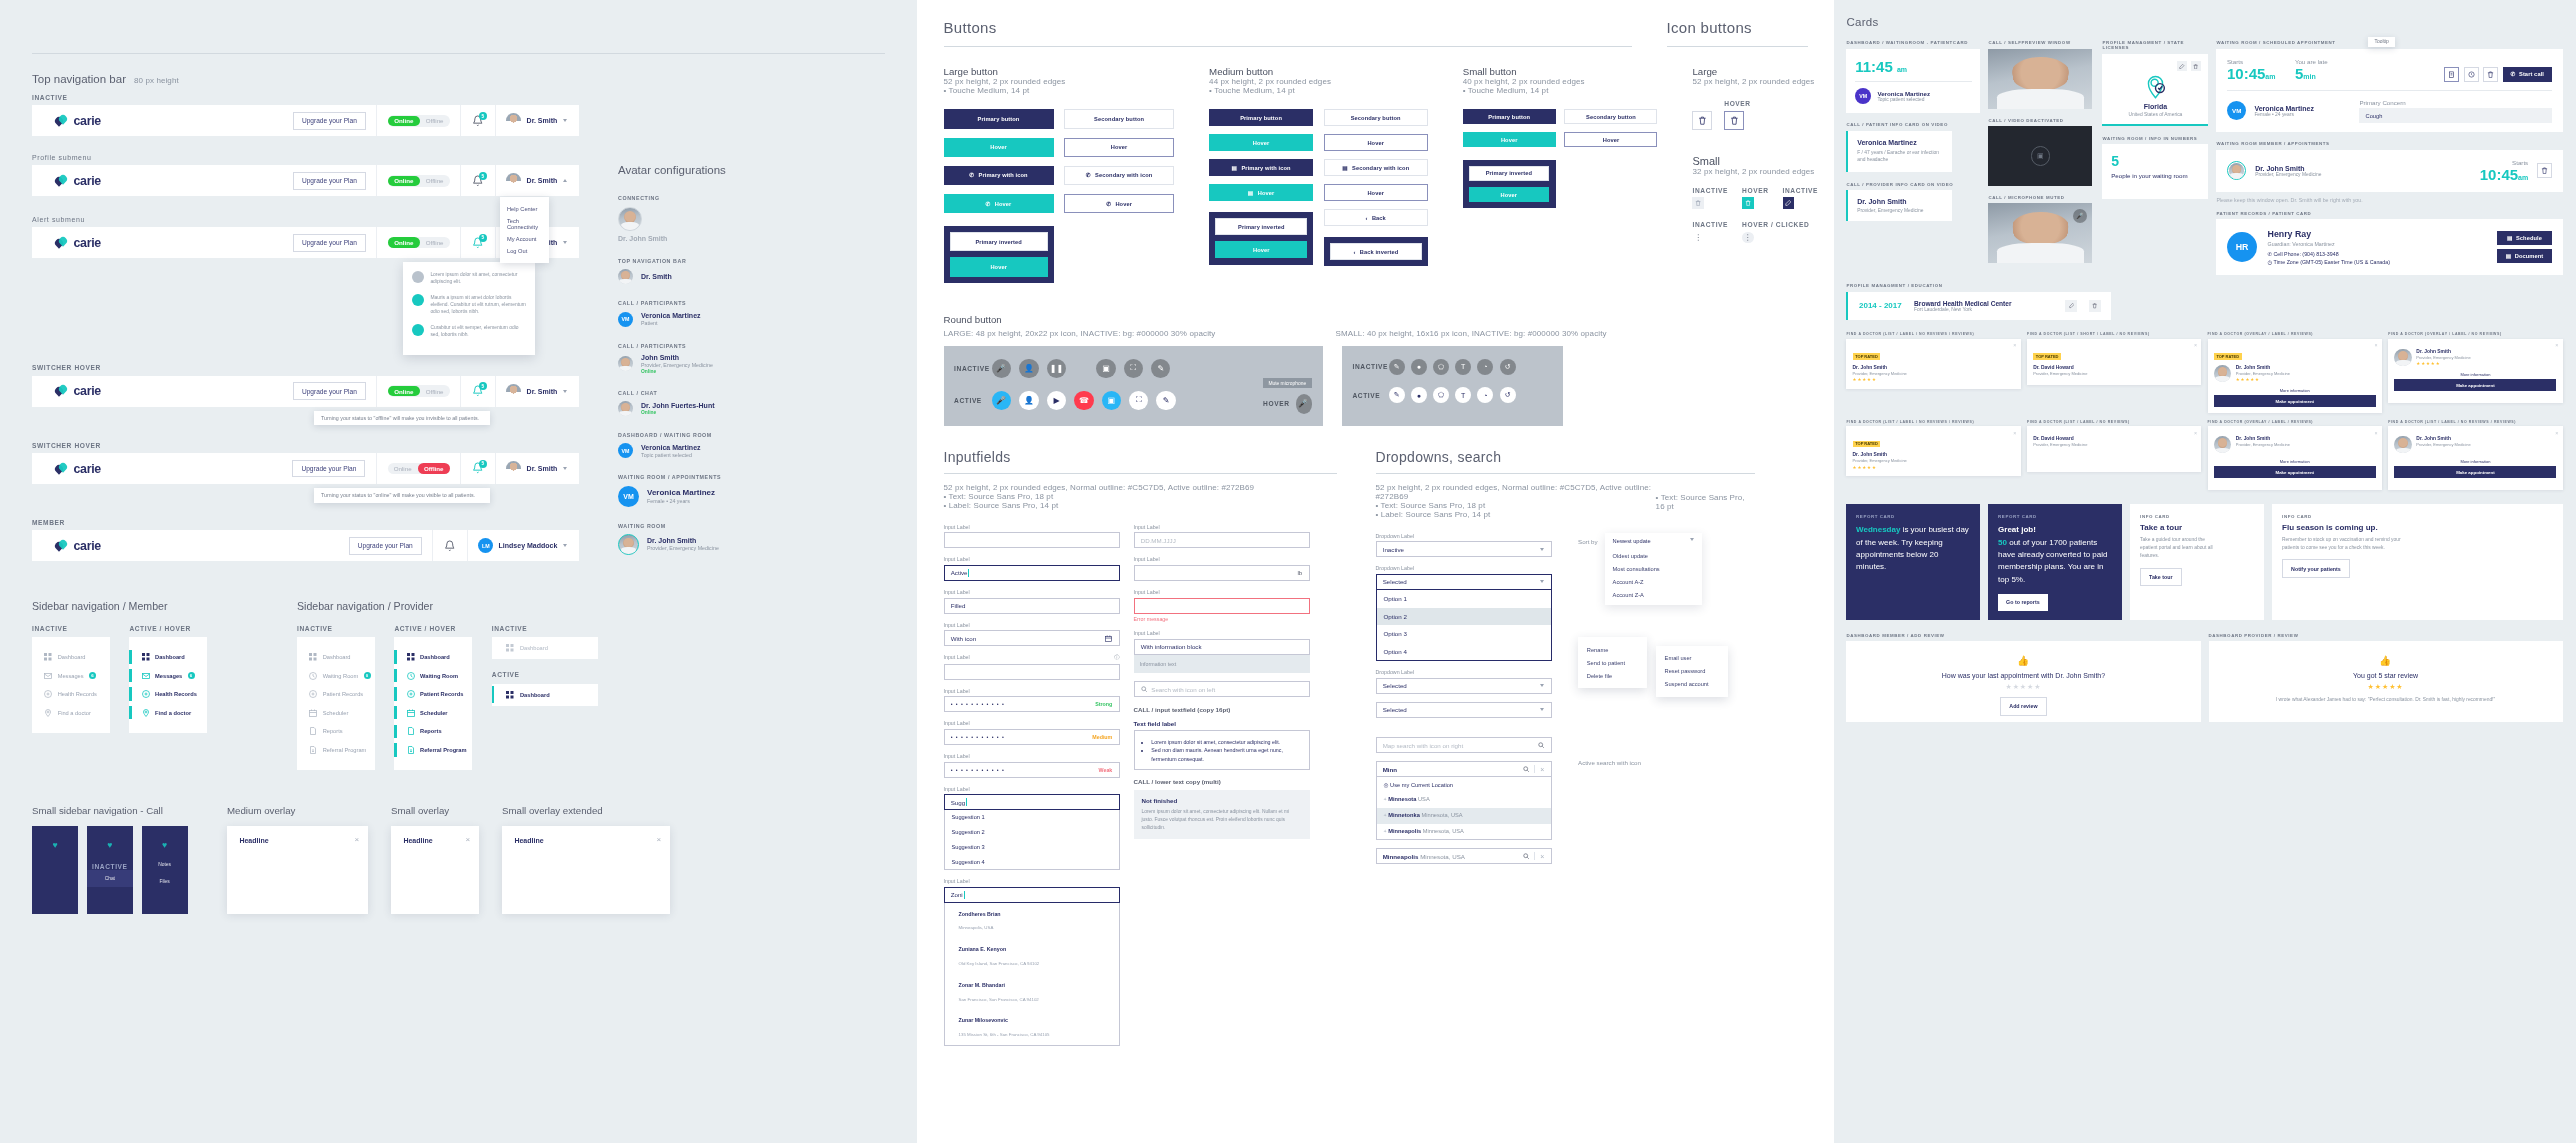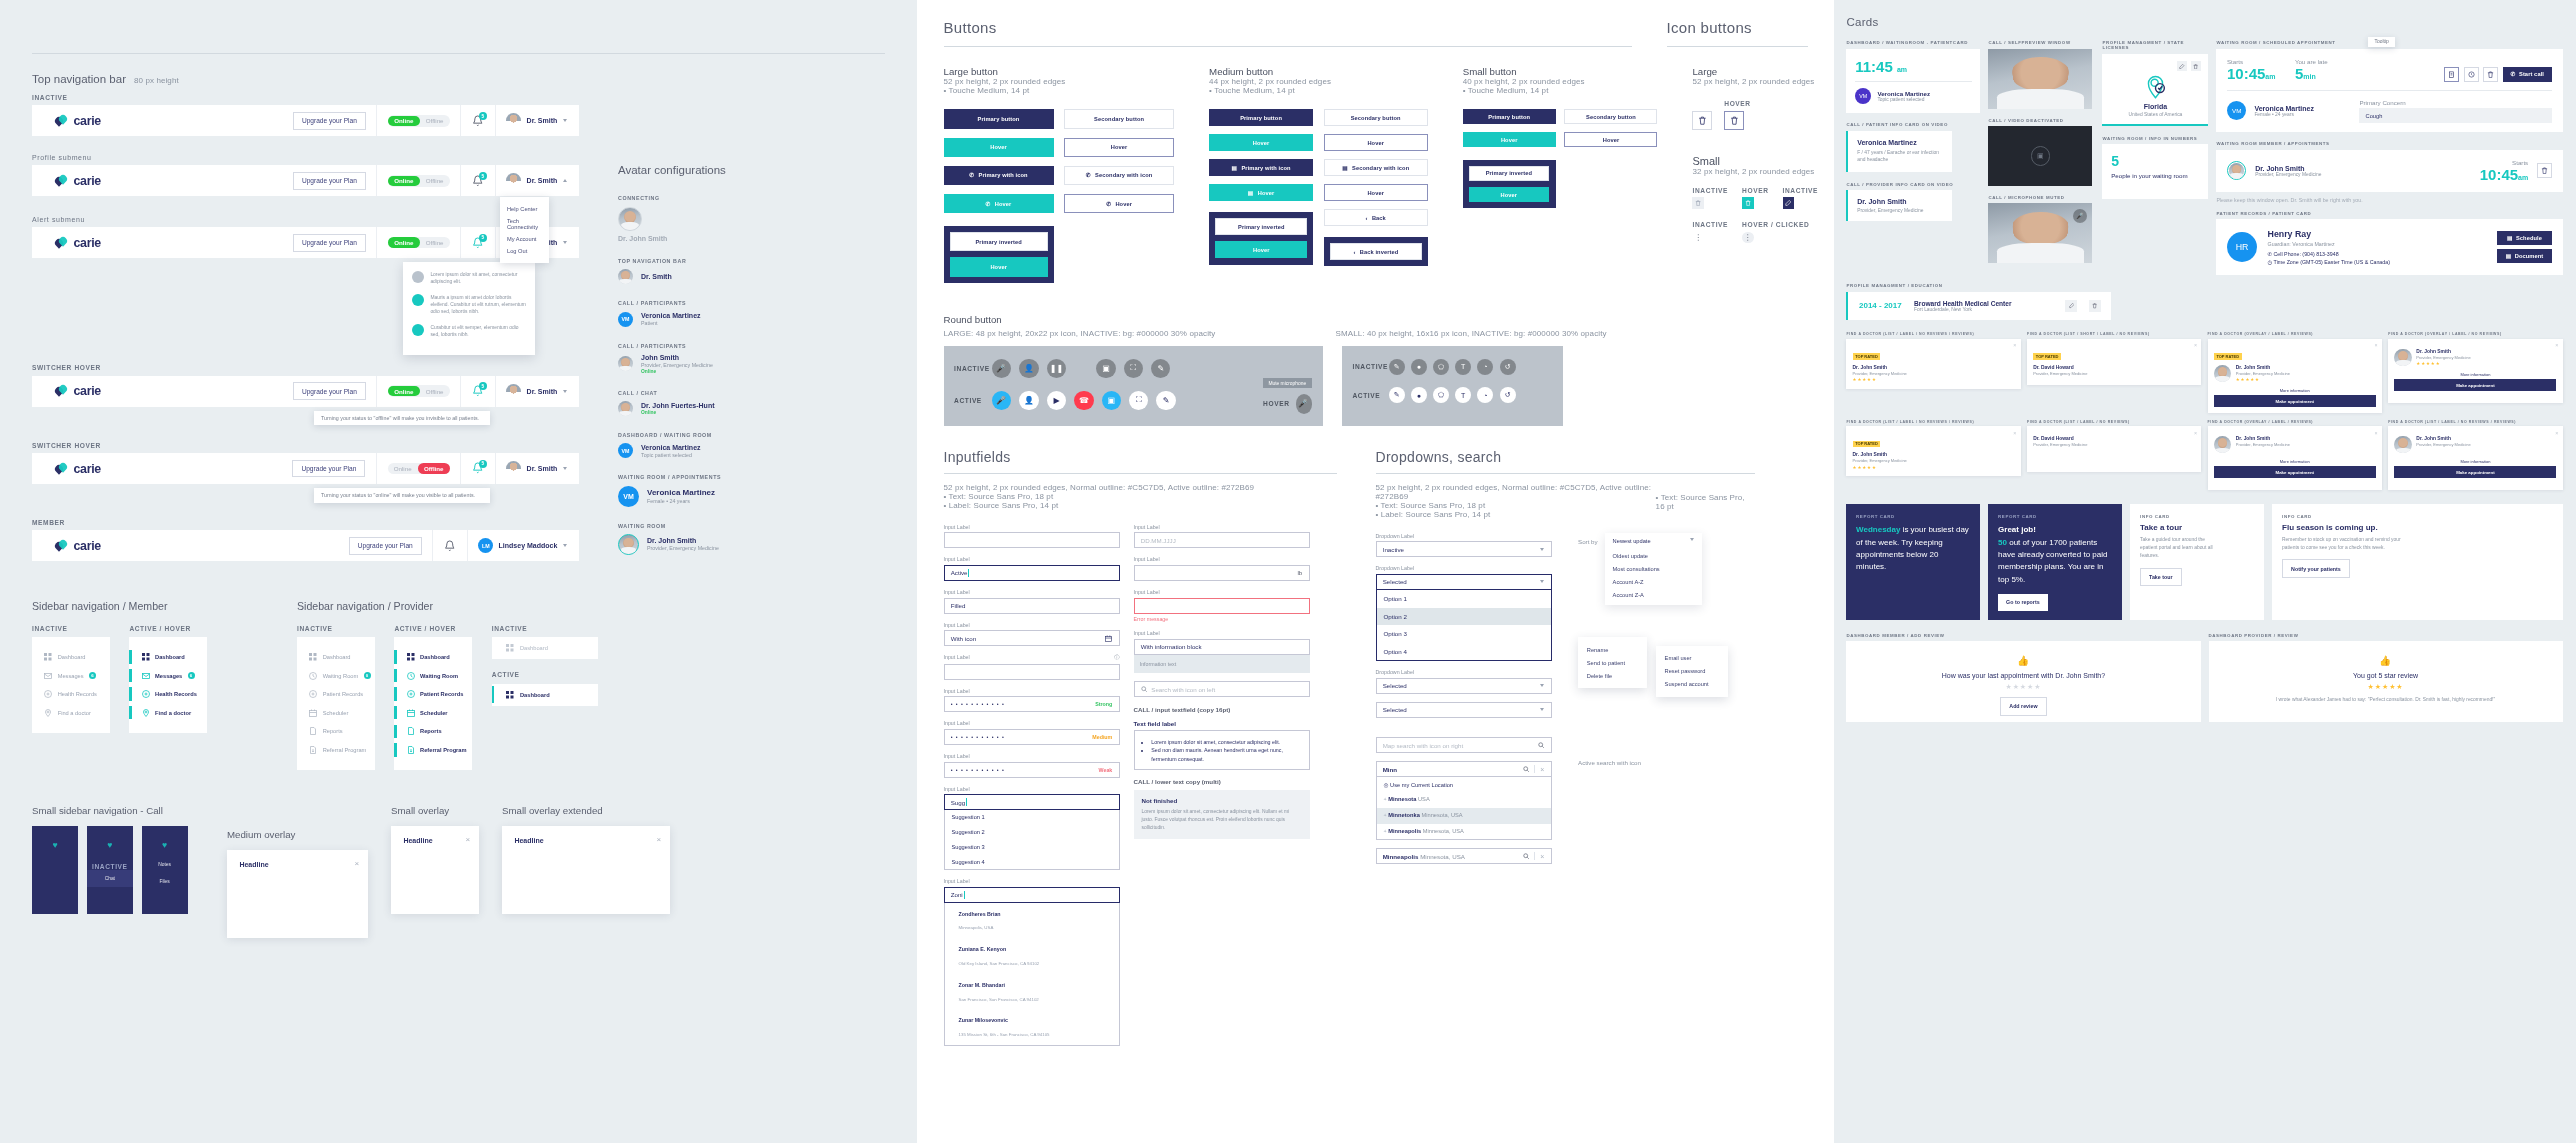--- a/index.html
+++ b/index.html
@@ -137,7 +137,7 @@
   .card { background:#fff; }
   .big-time { font-size:15px; color:#17c8c0; font-weight:bold; }
   .big-time small { font-size:7px; }
-  .avacircle { border-radius:50%; background:#1693f0; color:#fff; display:flex; align-items:center; justify-content:center; font-weight:normal; }
+  .avacircle { border-radius:50%; background:#1693f0; color:#fff; display:flex; align-items:center; justify-content:center; font-weight:bold; }
   .photo-img { background:linear-gradient(170deg,#8e9aa6 0%,#b9c3cc 45%,#cfd6dc 100%); position:relative; overflow:hidden;}
   .photo-img::before{ content:""; position:absolute; left:22%; top:14%; width:56%; height:56%; border-radius:50%;
      background:radial-gradient(circle at 50% 45%, #d8b295 0 55%, #c49a7d 80%, transparent 81%); }

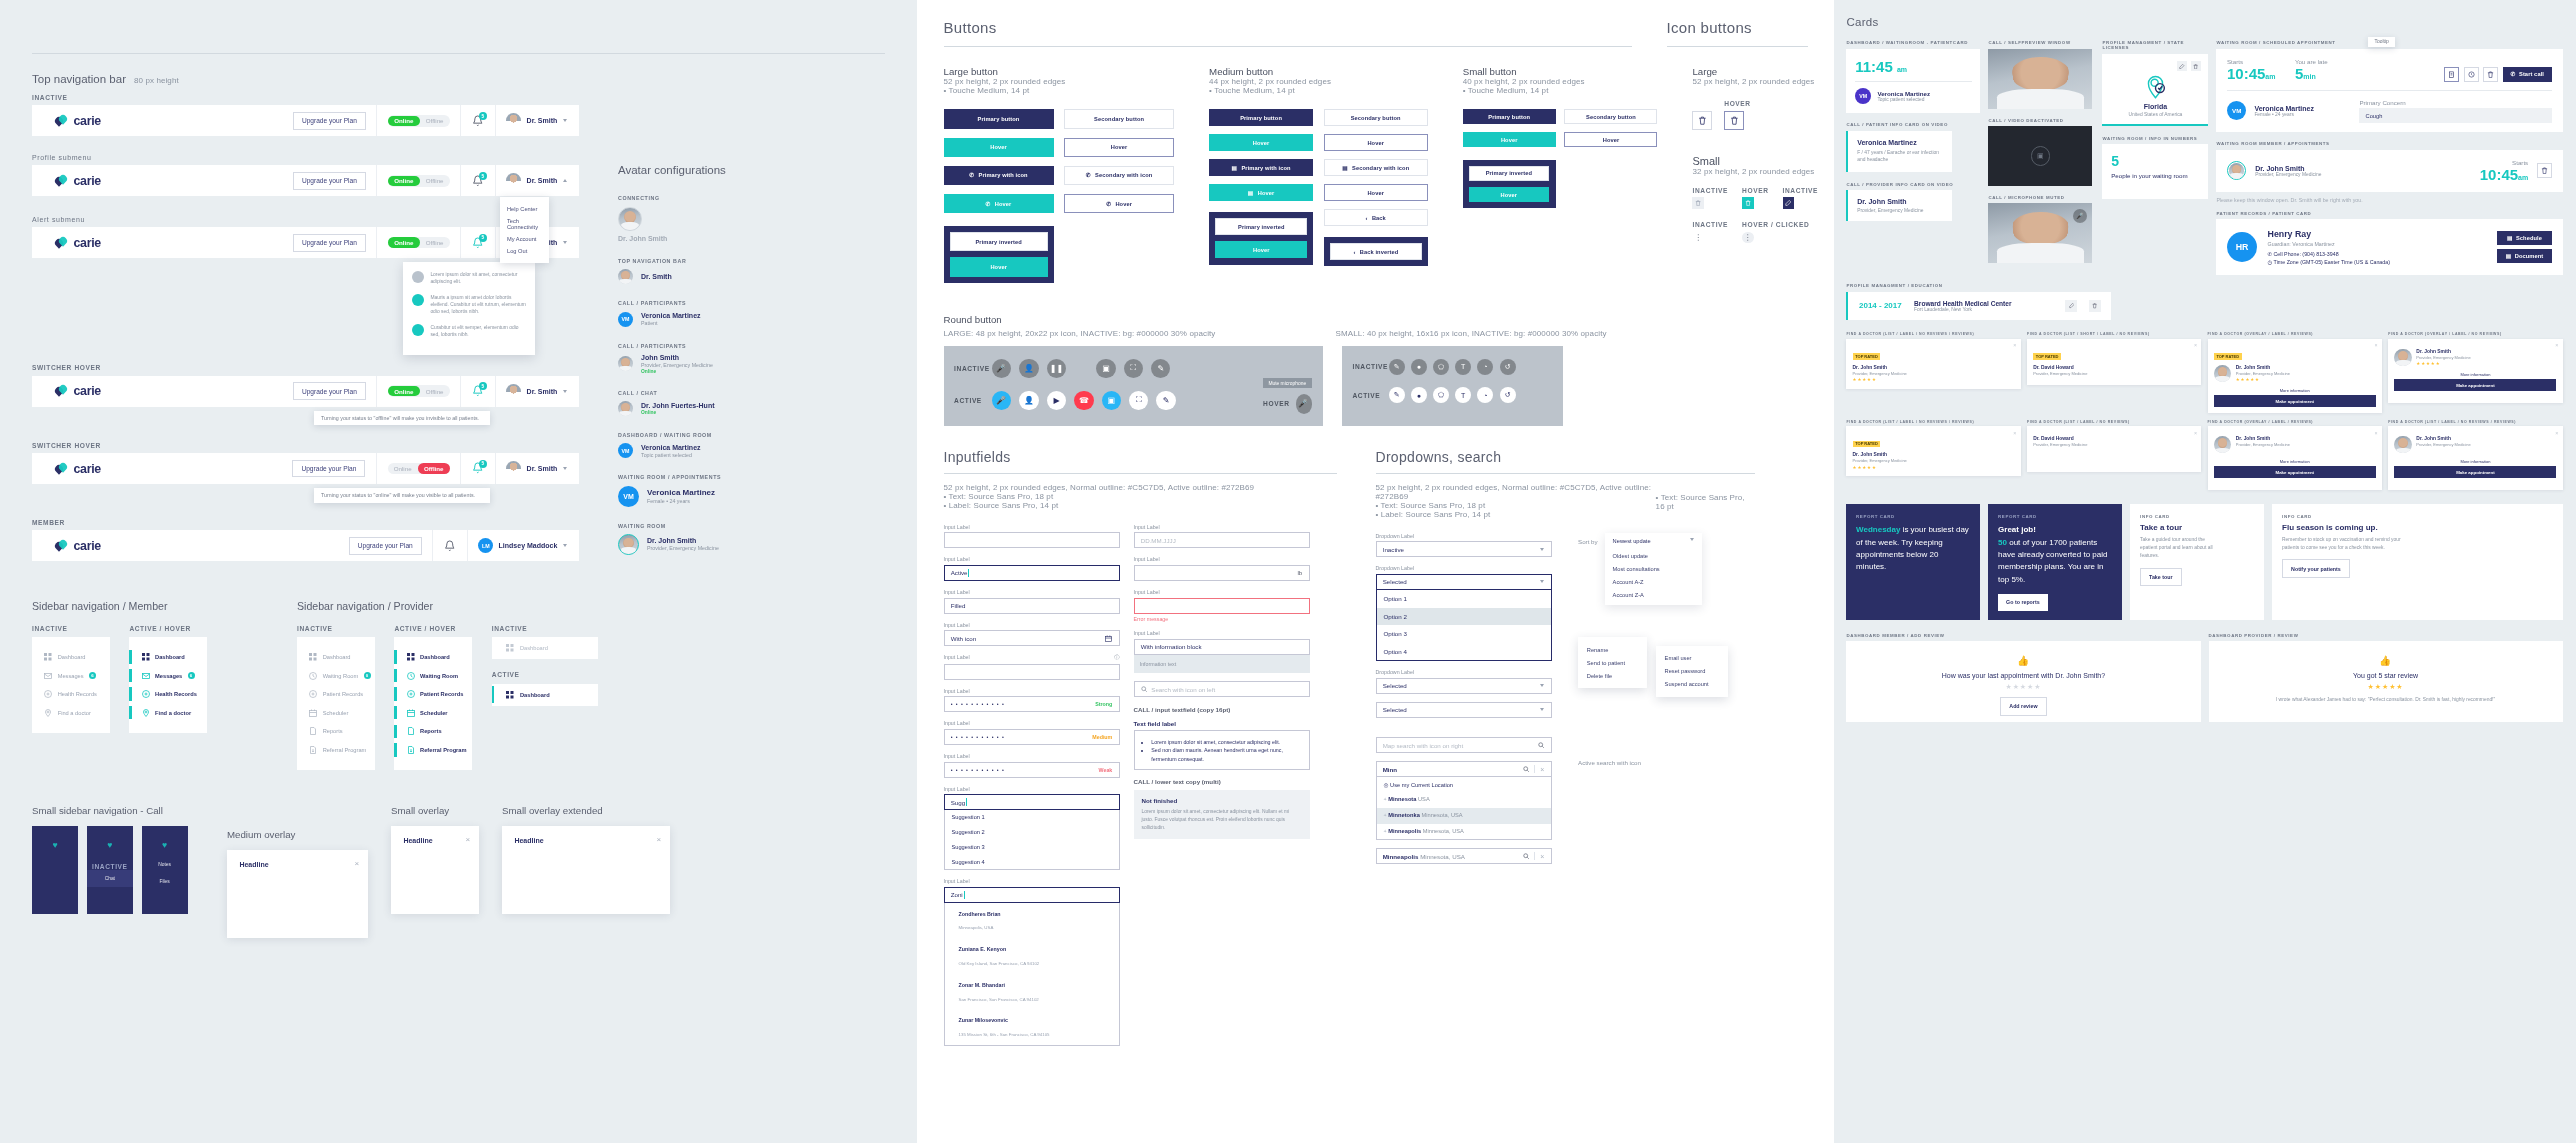--- a/index.html
+++ b/index.html
@@ -668,7 +668,7 @@
           </div>
         </div>
         <div style="width:141px;">
-          <div style="font-size:9.7px;color:#5b6070;margin-top:24px;">Medium overlay</div>
+          <div style="font-size:9.7px;color:#5b6070;">Medium overlay</div>
           <div class="ovl" style="margin-top:10.6px; height:88px;">
             <div style="font-size:7px;font-weight:bold;color:#2b2f66;">Headline</div>
             <span class="x">×</span>

